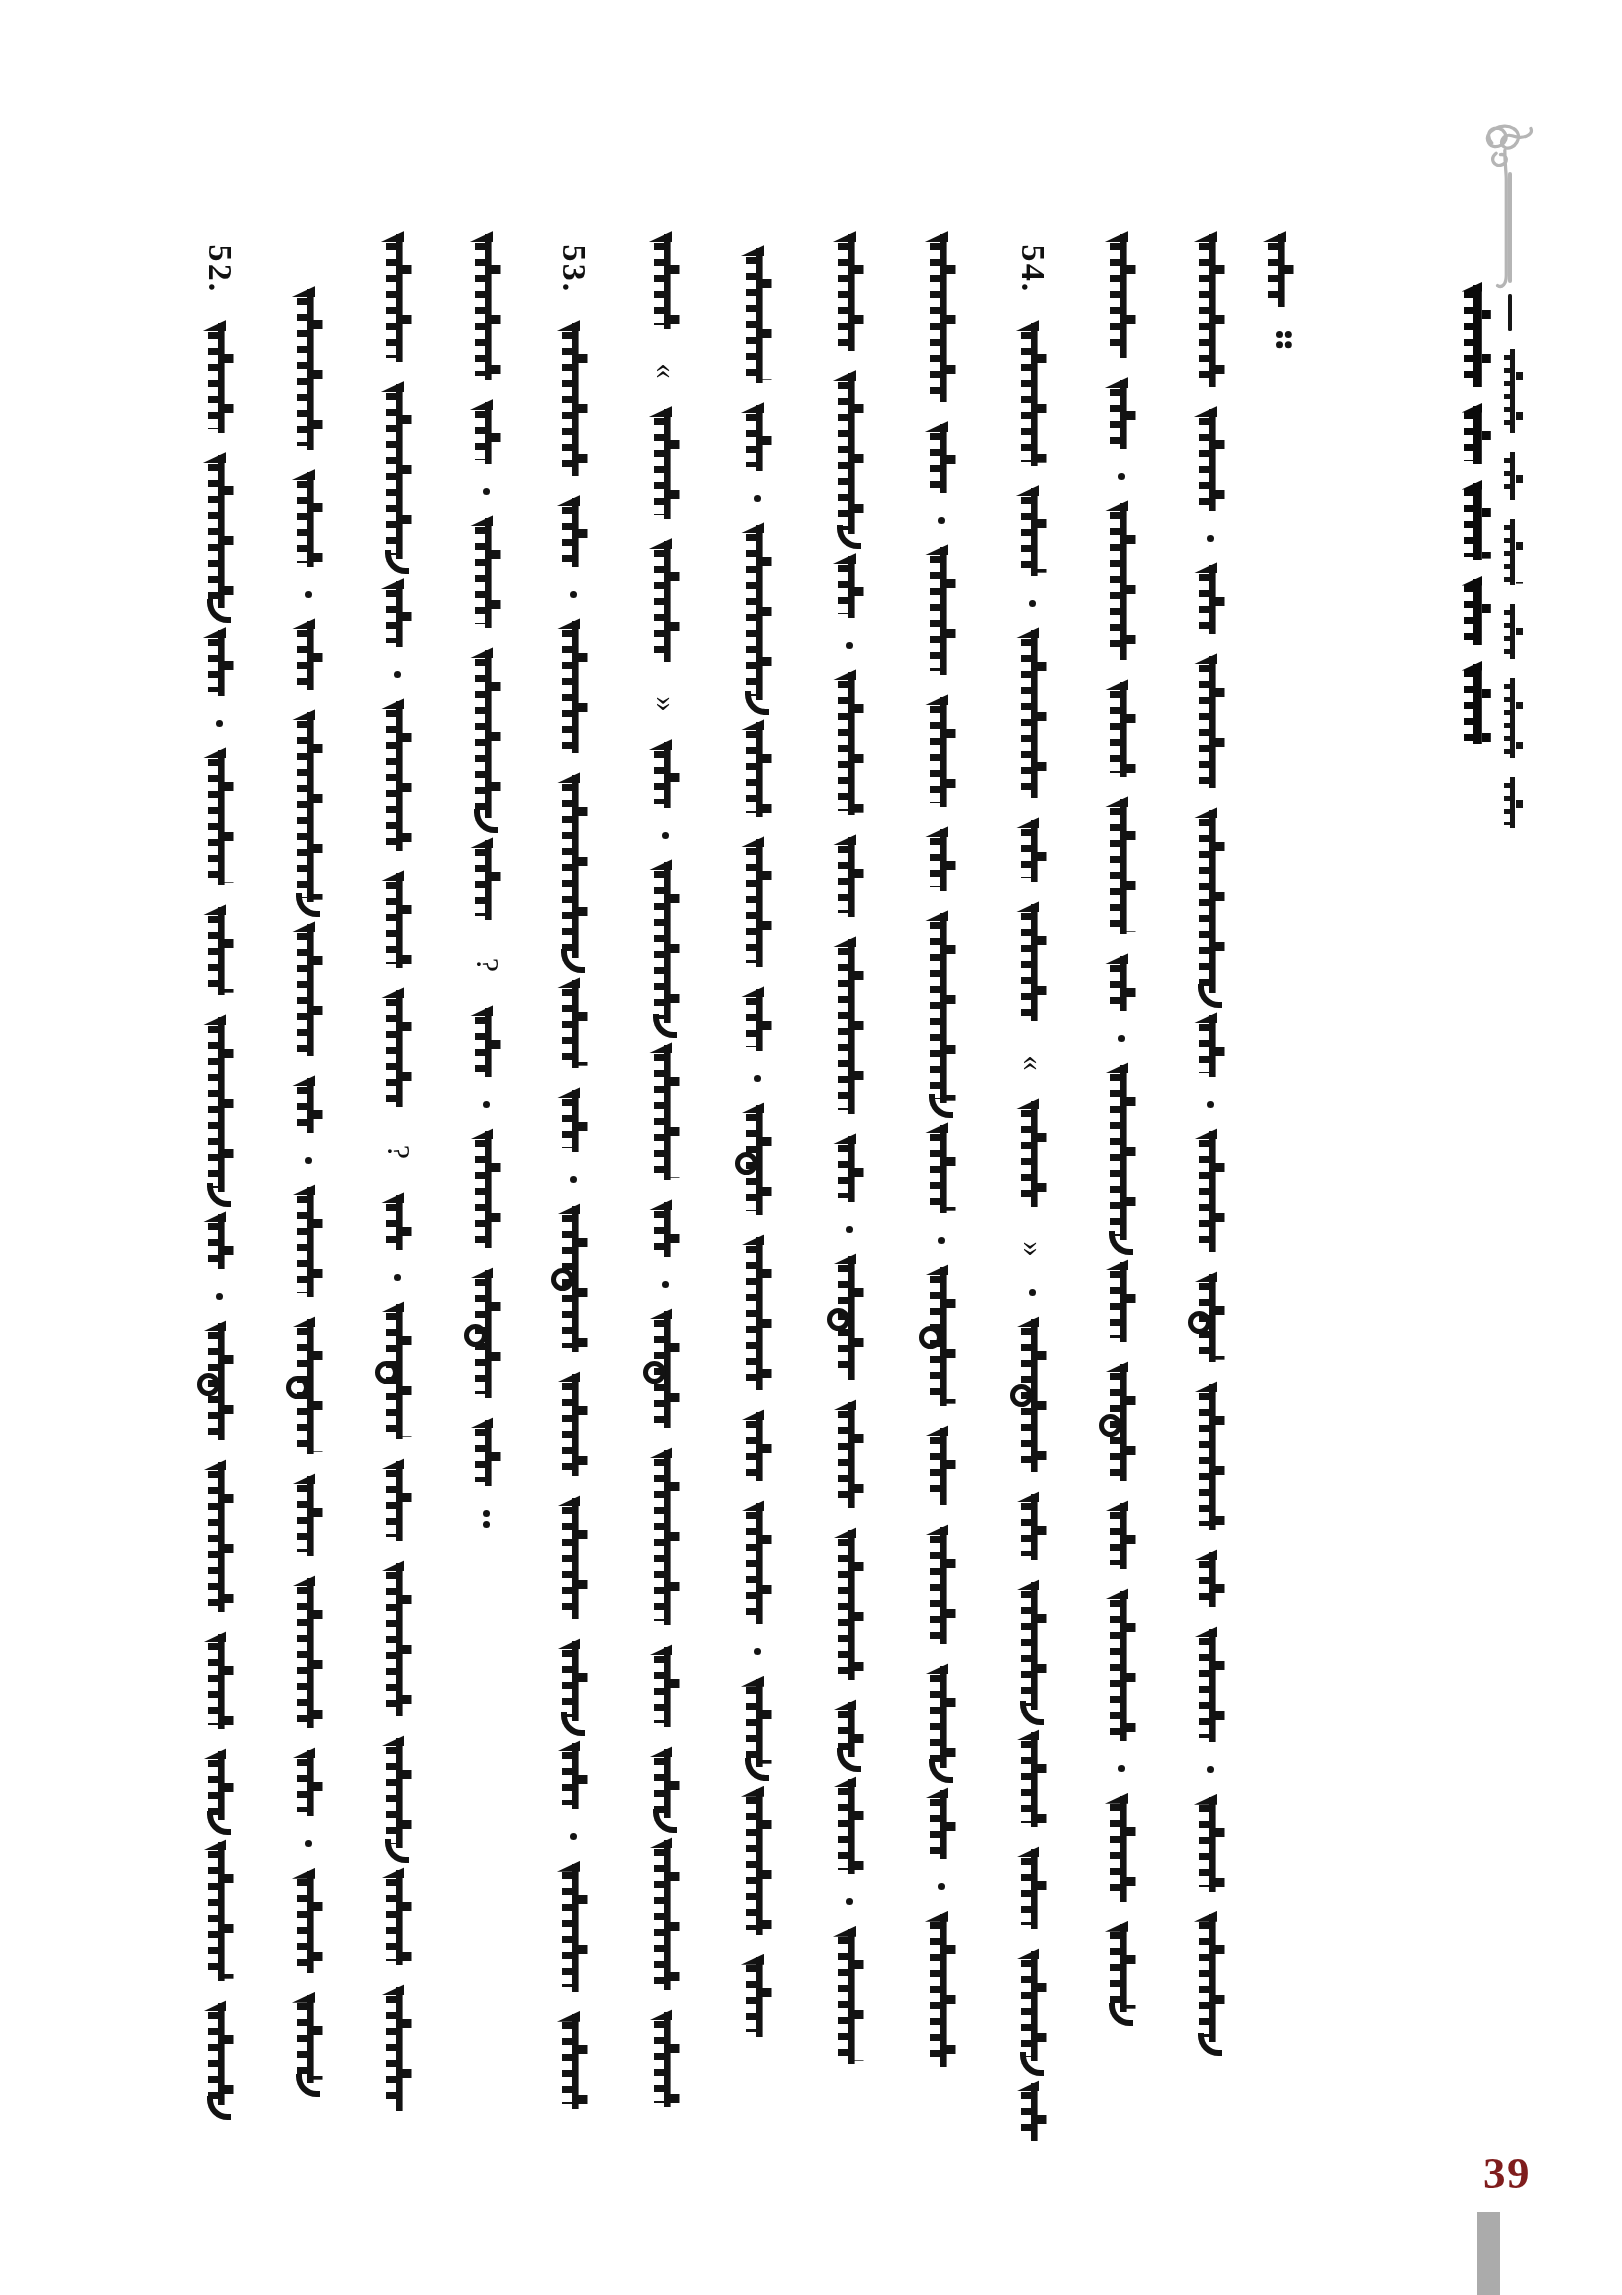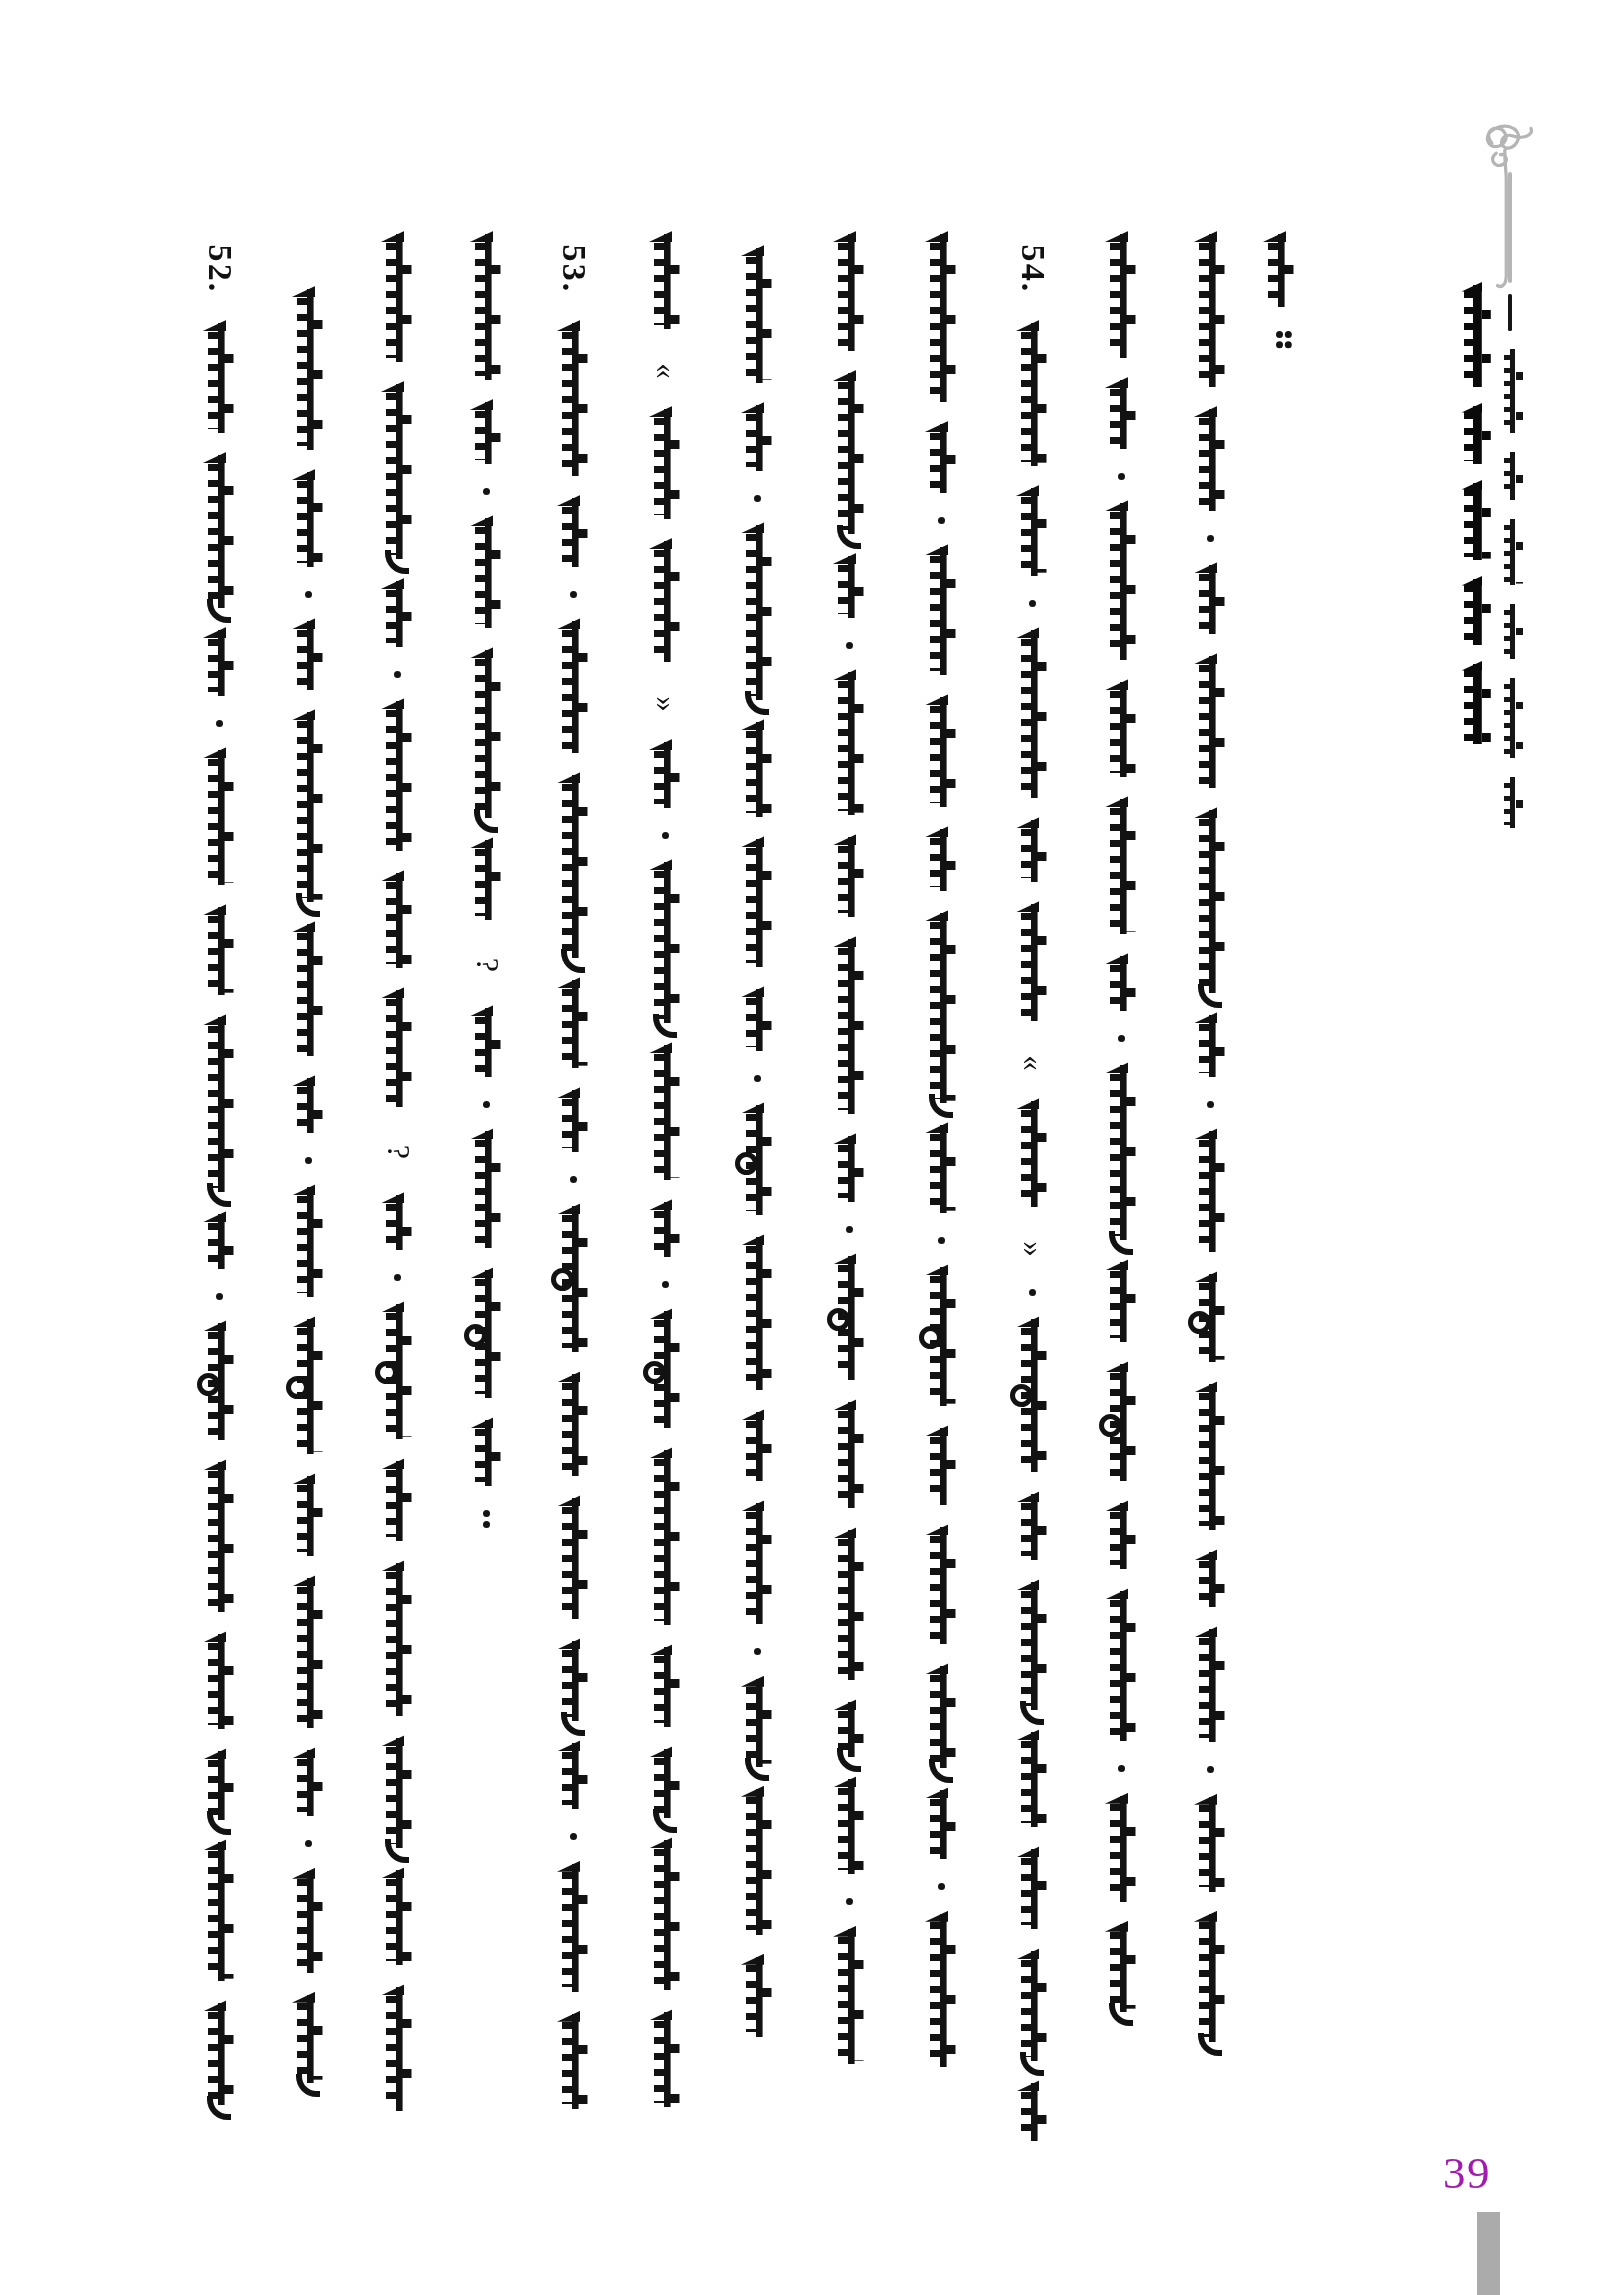--- a/index.html
+++ b/index.html
@@ -88,9 +88,9 @@
   
   #pagenum{
     position:absolute;left:1443px;top:2147px;width:88px;
-    text-align:left;
+    text-align:right;
     font-family:"Liberation Serif",serif;
-    font-size:45px;color:#a21caf;letter-spacing:1.5px;
+    font-size:45px;color:#7f1d1d;letter-spacing:1.5px;font-weight:bold;
   }
   #pagebar{position:absolute;left:1477px;top:2212px;width:22.7px;height:83px;background:#ababab;}
 </style>

